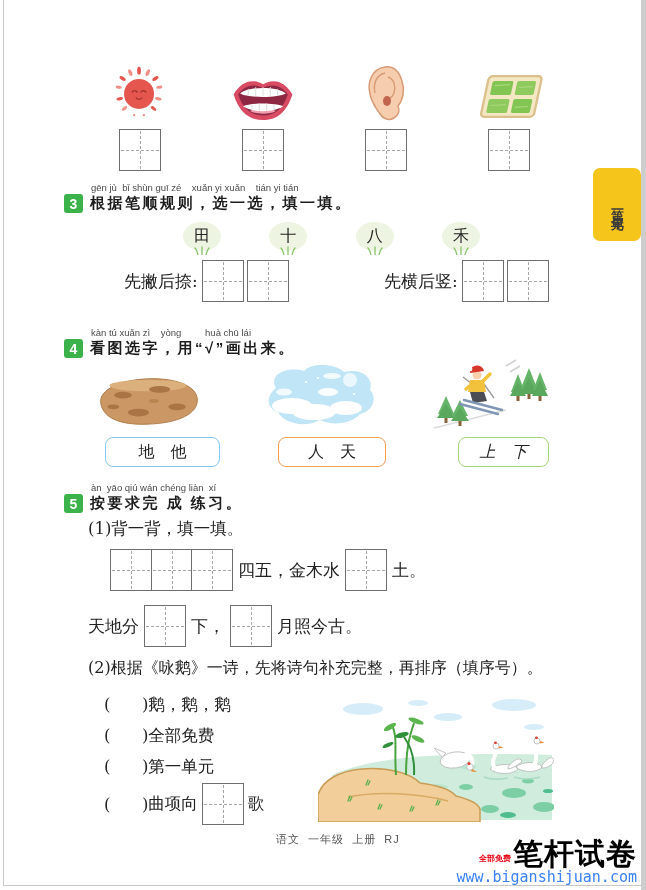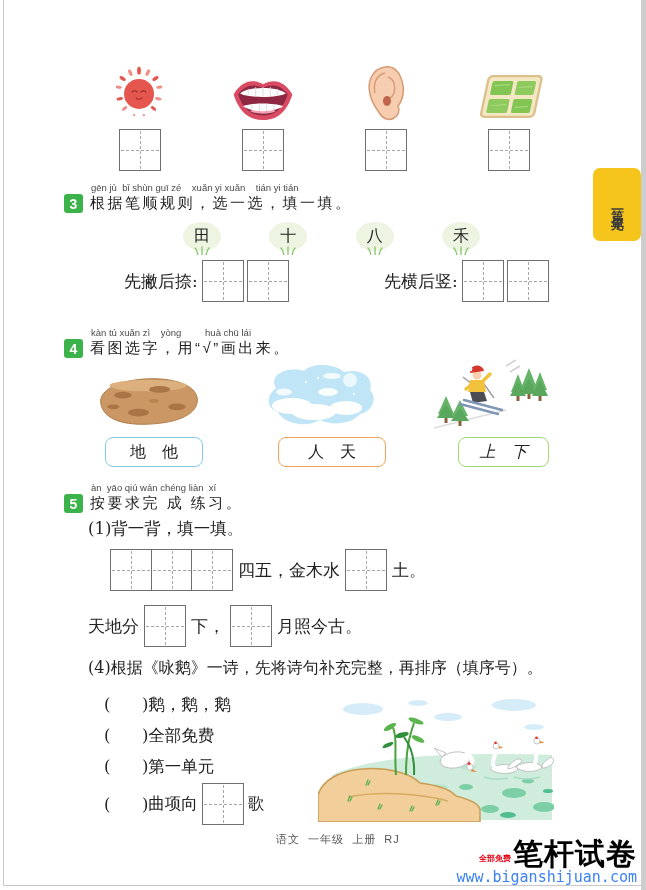--- a/index.html
+++ b/index.html
@@ -27,7 +27,7 @@
   .qtitle-row{display:flex;align-items:center;margin-top:1px;}
   .qnum{width:19px;height:19px;border-radius:3px;color:#fff;font-size:14px;font-weight:700;
         display:flex;align-items:center;justify-content:center;margin-right:7px;flex:none;}
-  .qtitle{font-size:15px;font-weight:400;color:#1d1d1d;letter-spacing:2.5px;white-space:pre;}
+  .qtitle{font-size:15px;font-weight:700;color:#1d1d1d;letter-spacing:2.5px;white-space:pre;}
   
   .oval-row{position:absolute;left:183px;top:222px;width:297px;display:flex;justify-content:space-between;}
   .oval{position:relative;width:38px;height:29px;background:#eef4e2;border-radius:50%;

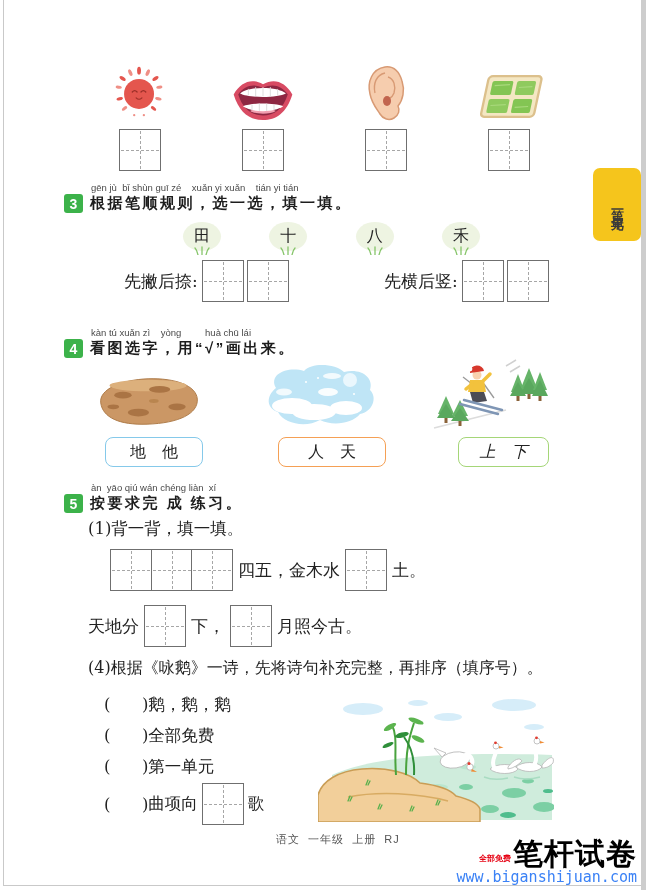--- a/index.html
+++ b/index.html
@@ -280,7 +280,7 @@
     </svg>
   </div>
 
-  <div class="opt" style="left: 105px; width: 98px; border-color: rgb(133, 201, 234);">
+  <div class="opt" style="left: 105px; width: 115px; border-color: rgb(133, 201, 234);">
     <span>地　他</span>
   </div>
   <div class="opt" style="left: 278px; width: 108px; border-color: rgb(245, 160, 85);">

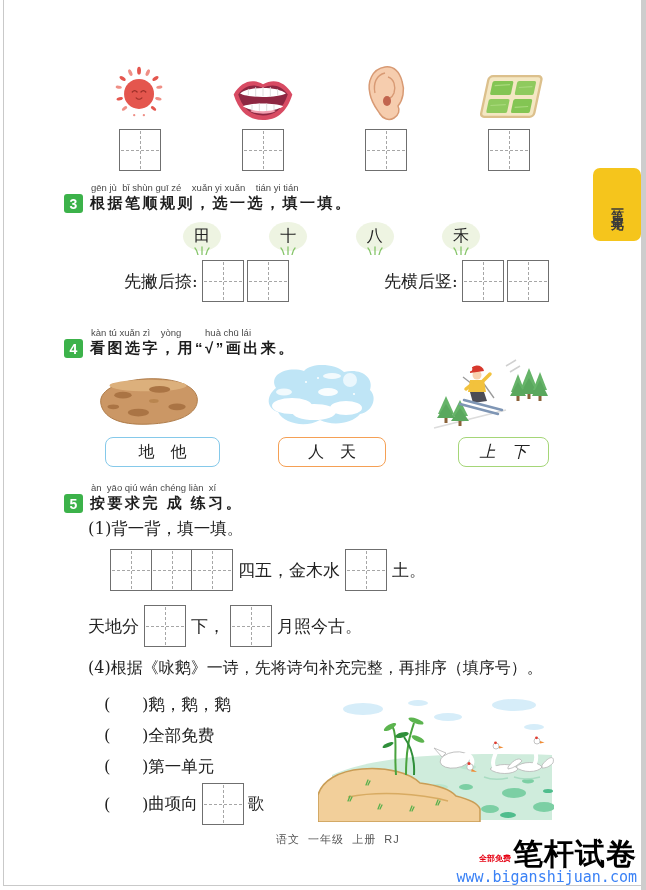--- a/index.html
+++ b/index.html
@@ -319,7 +319,7 @@
     <span class="ktext">月照今古。</span>
   </div>
 
-  <div class="ktext" style="position:absolute;left:88px;top:658px;font-size:16px">(4)根据《咏鹅》一诗，先将诗句补充完整，再排序（填序号）。</div>
+  <div class="ktext" style="position:absolute;left:88px;top:658px;font-size:16px">(2)根据《咏鹅》一诗，先将诗句补充完整，再排序（填序号）。</div>
 
   <div class="poem-line" style="left:104px;top:694px"><span>(      )</span><span>鹅，鹅，鹅</span></div>
   <div class="poem-line" style="left:104px;top:725px"><span>(      )</span><span>全部免费</span></div>

